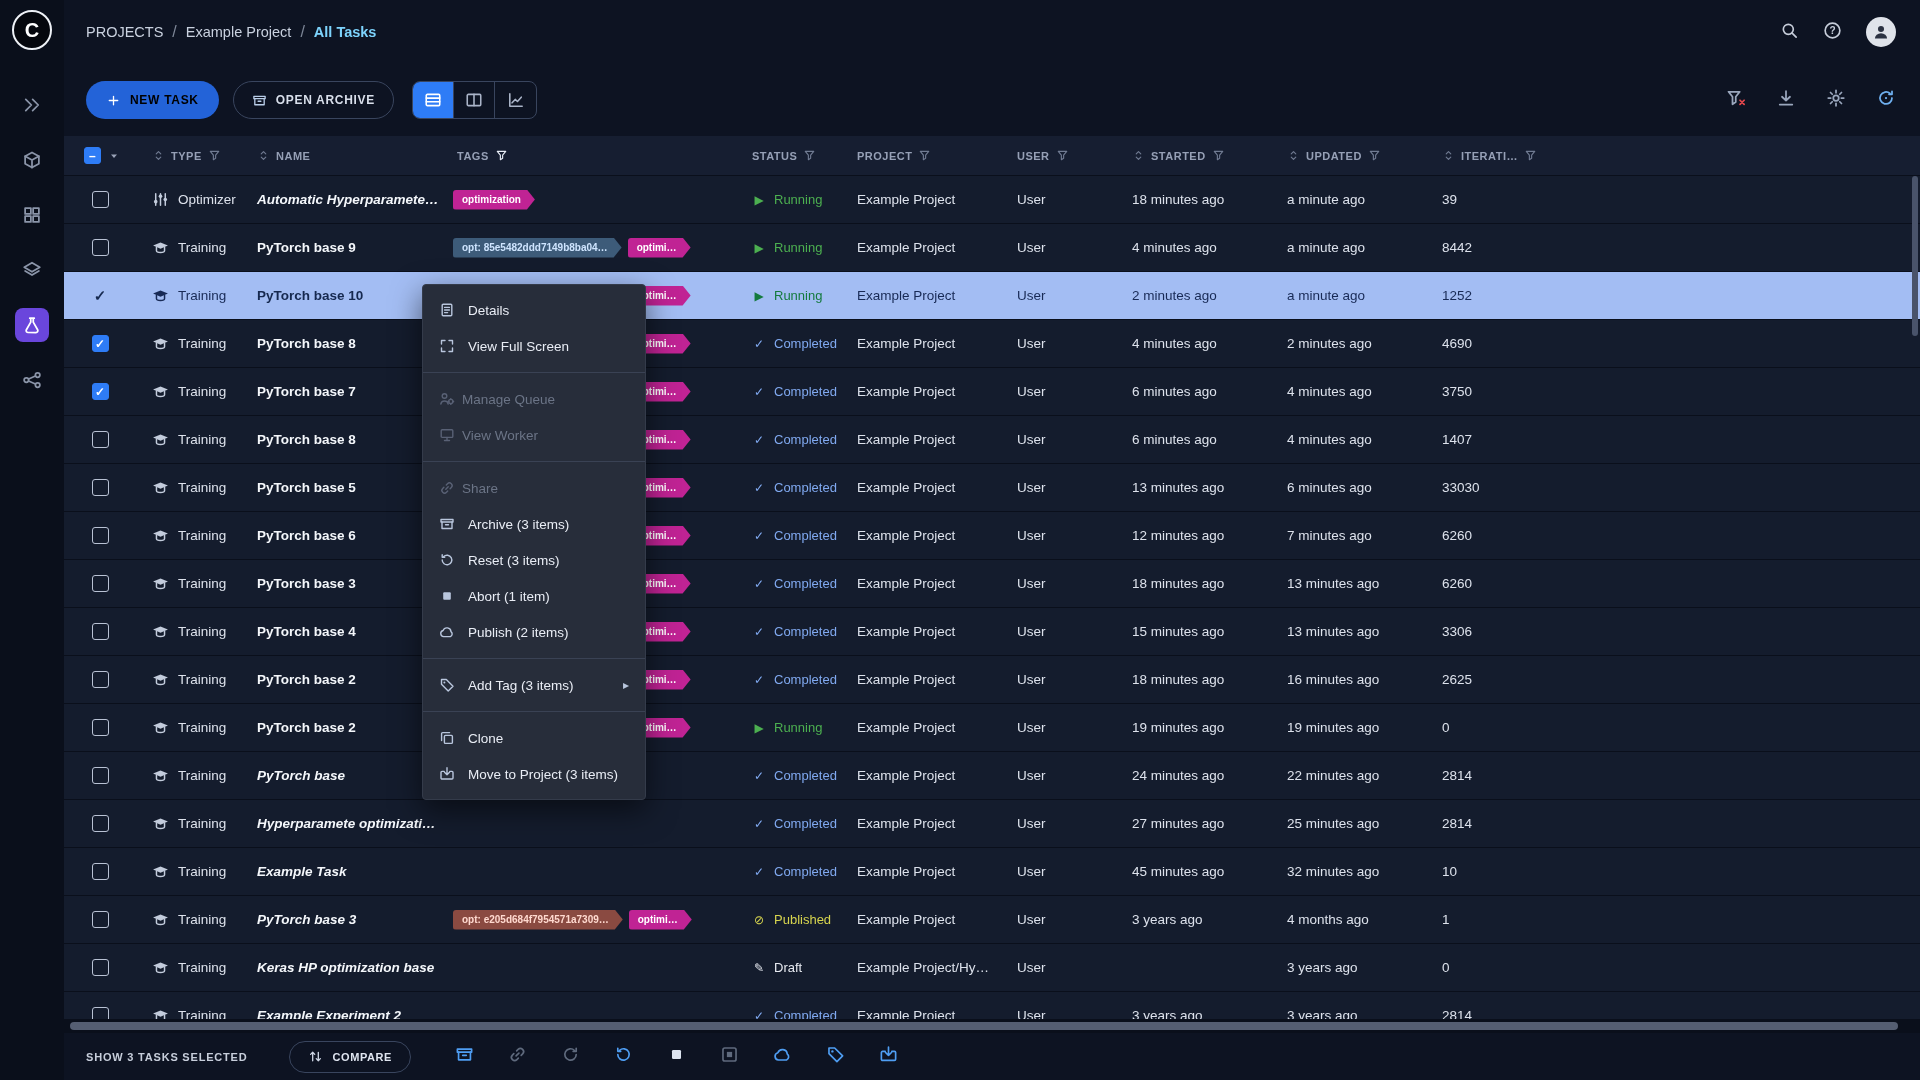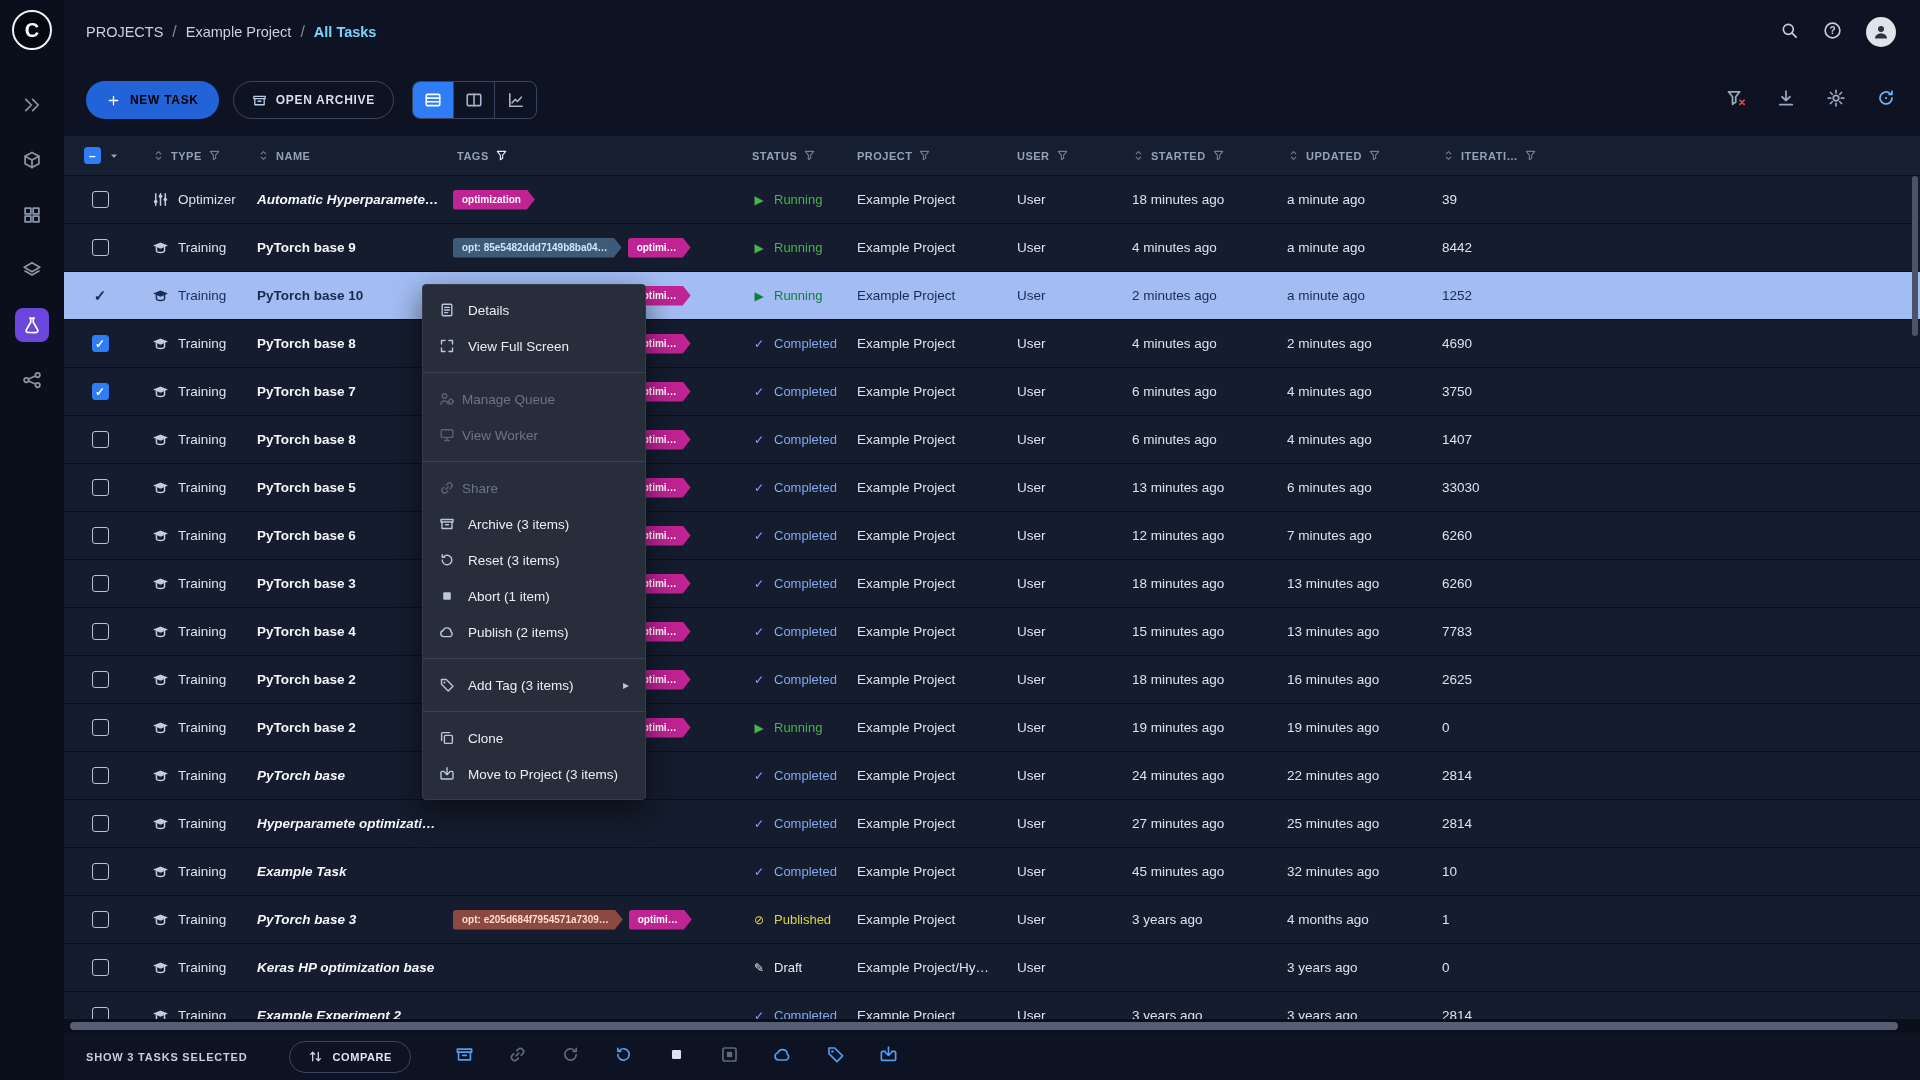--- a/index.html
+++ b/index.html
@@ -668,7 +668,7 @@
         <div class="cell c-user">User</div>
         <div class="cell c-time">15 minutes ago</div>
         <div class="cell c-time">13 minutes ago</div>
-        <div class="cell c-iter">7783</div>
+        <div class="cell c-iter">3306</div>
       </div>
       <div class="trow gridcols">
         <div class="cell c-select">

